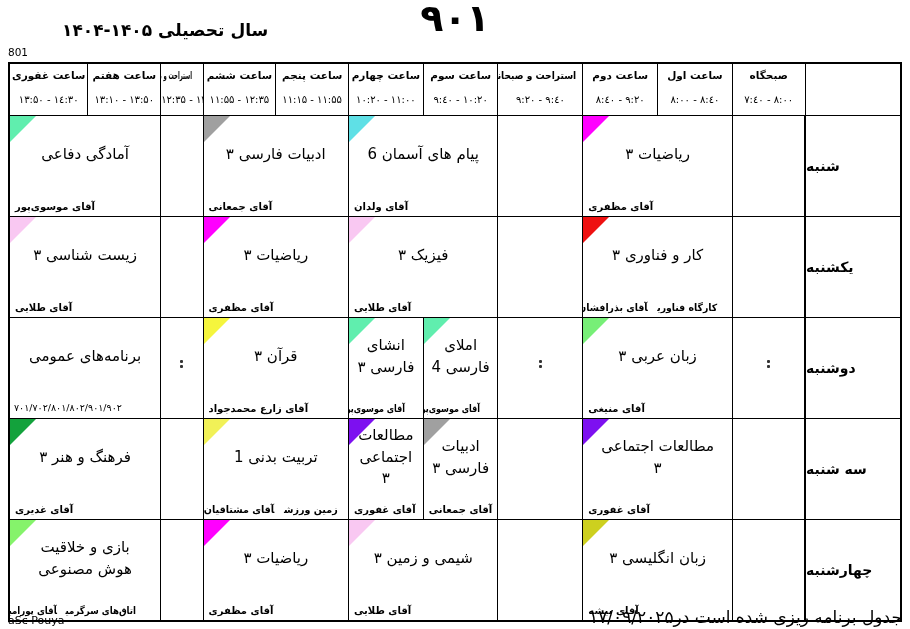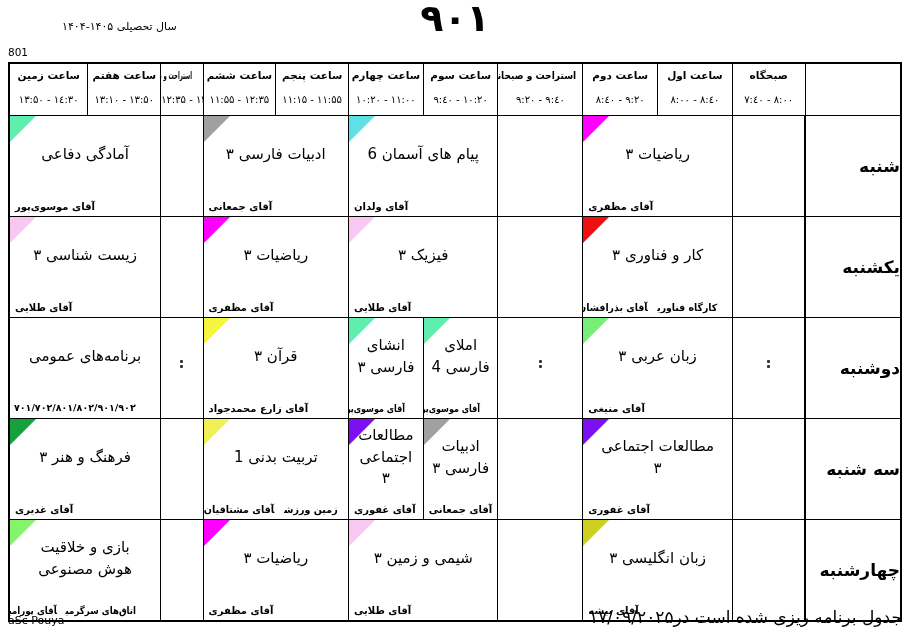--- a/index.html
+++ b/index.html
@@ -11,7 +11,7 @@
   .topbar{position:relative;height:62px}
   .school-name{position:absolute;right:10px;top:20px;font-size:14.5px;font-weight:bold;white-space:nowrap}
   .class-title{position:absolute;left:50%;top:-4px;transform:translateX(-50%);font-size:38px;font-weight:bold}
-  .school-year{position:absolute;left:62px;top:20px;font-size:11px;font-weight:normal;white-space:nowrap}
+  .school-year{position:absolute;left:62px;top:20px;font-size:17px;font-weight:bold;white-space:nowrap}
   .class-code{position:absolute;left:8px;top:46px;font-size:10.5px;direction:ltr}
 
   

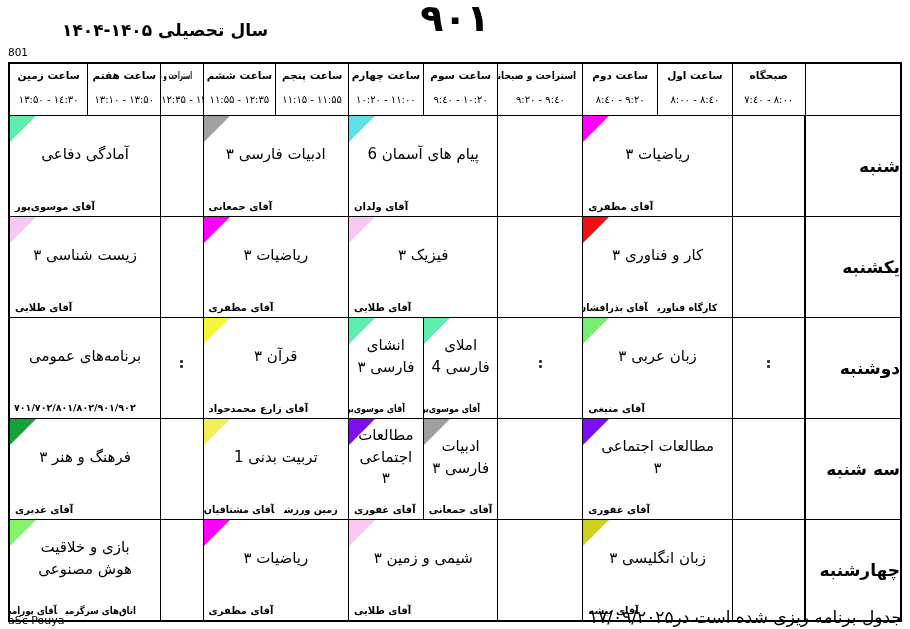--- a/index.html
+++ b/index.html
@@ -107,7 +107,7 @@
             <div class="htime">۱۳:۱۰ - ۱۳:۵۰</div>
           </th>
           <th>
-            <div class="hlabel">ساعت زمین</div>
+            <div class="hlabel">ساعت غفوری</div>
             <div class="htime">۱۳:۵۰ - ۱٤:۳۰</div>
           </th>
         </tr>

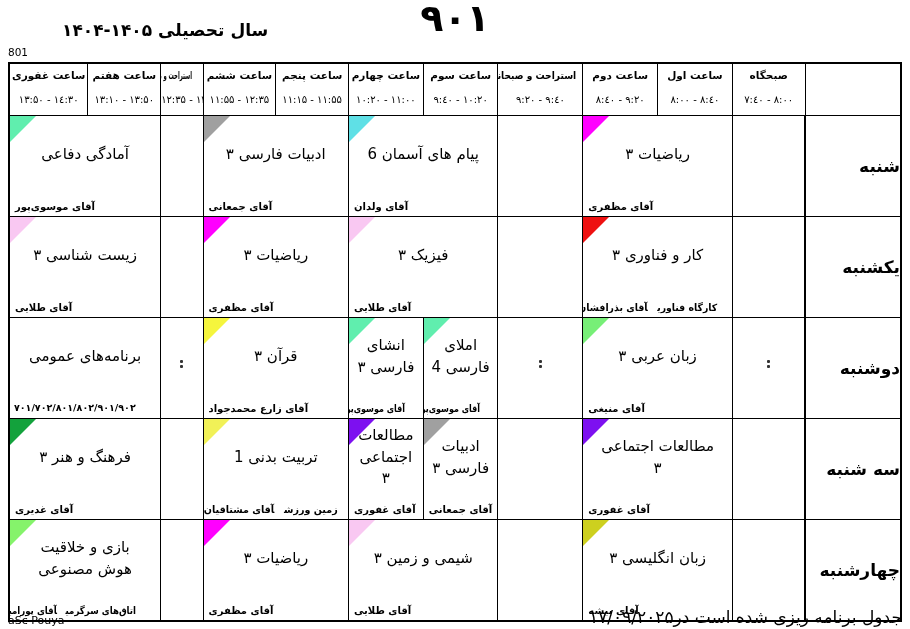--- a/index.html
+++ b/index.html
@@ -21,7 +21,7 @@
   .hlabel{font-size:10.5px;font-weight:bold;margin-top:5px;white-space:nowrap;text-align:center}
   .htime{font-size:10px;font-weight:normal;margin-top:13px;direction:ltr;white-space:nowrap;text-align:center}
   tbody tr{height:100px}
-  td.day{vertical-align:middle;text-align:right;font-size:17px;font-weight:bold;border-left:2px solid #000}
+  td.day{vertical-align:middle;text-align:left;font-size:14px;font-weight:bold;border-left:2px solid #000}
   .cellwrap{position:relative;height:100px;width:100%;overflow:hidden}
   .corner{position:absolute;top:0;left:0;width:0;height:0;border-top:26px solid transparent;border-right:26px solid transparent}
   .subject{position:absolute;top:0;bottom:22px;left:2px;right:2px;display:flex;align-items:center;justify-content:center;

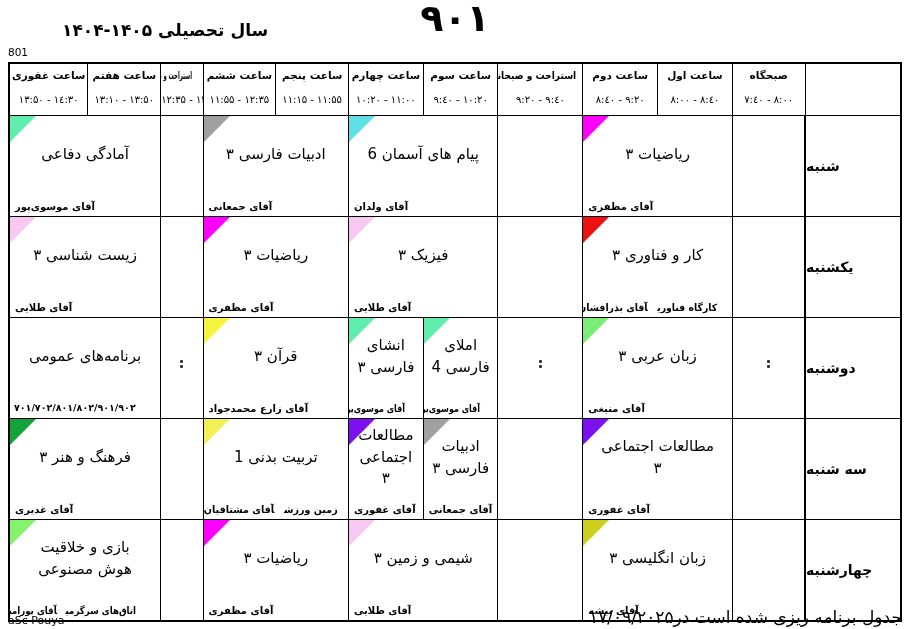--- a/index.html
+++ b/index.html
@@ -28,7 +28,7 @@
            text-align:center;font-size:15px;font-weight:normal;line-height:1.45;white-space:pre-line}
   .crew{position:absolute;bottom:4px;left:5px;right:5px;font-size:10px;font-weight:bold;text-align:left;white-space:nowrap}
   .crew .room{margin-left:10px}
-  .roster{position:absolute;bottom:5px;left:4px;right:4px;font-size:9.5px;font-weight:bold;text-align:left;direction:ltr;white-space:nowrap}
+  .roster{position:absolute;bottom:5px;left:4px;right:4px;font-size:9.5px;font-weight:normal;text-align:left;direction:ltr;white-space:nowrap}
   .tinymark{width:3px;height:3px;background:#333;border-radius:1px;margin:42px auto 0;box-shadow:0 5px 0 #333}
 
   

